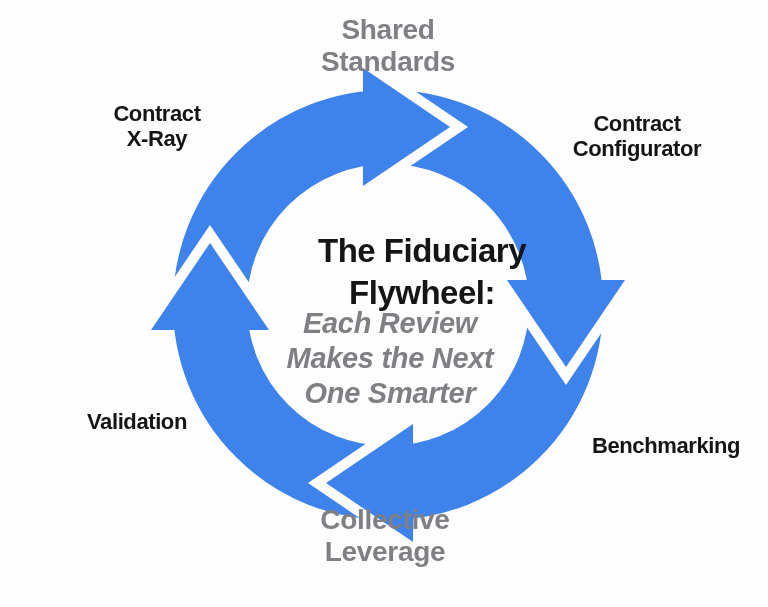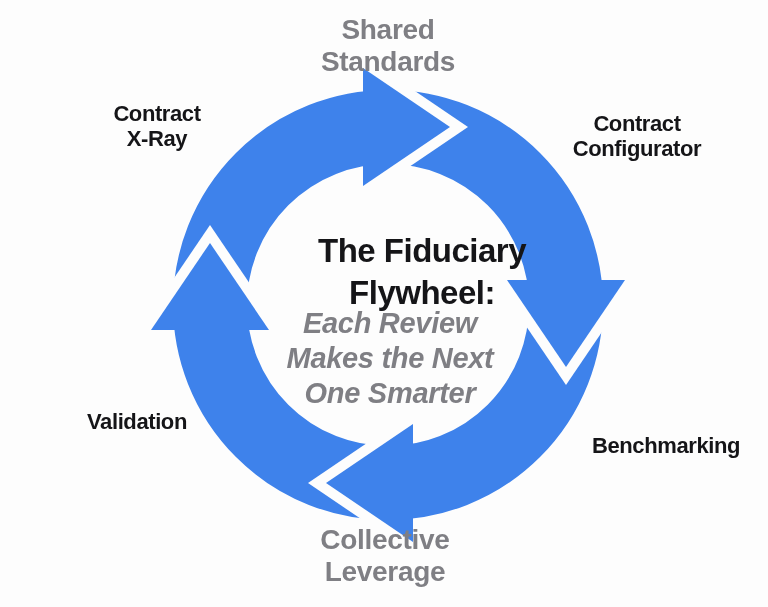--- a/index.html
+++ b/index.html
@@ -58,7 +58,7 @@
   .lbl-configurator  { left: 637px; top: 112px; }
   .lbl-validation    { left: 137px; top: 410px; }
   .lbl-benchmarking  { left: 666px; top: 406px; margin-top: 28px; }
-  .lbl-collective    { left: 385px; top: 524px; }
+  .lbl-collective    { left: 385px; top: 504px; }
 
   .center-title {
     left: 390px; top: 230px;

